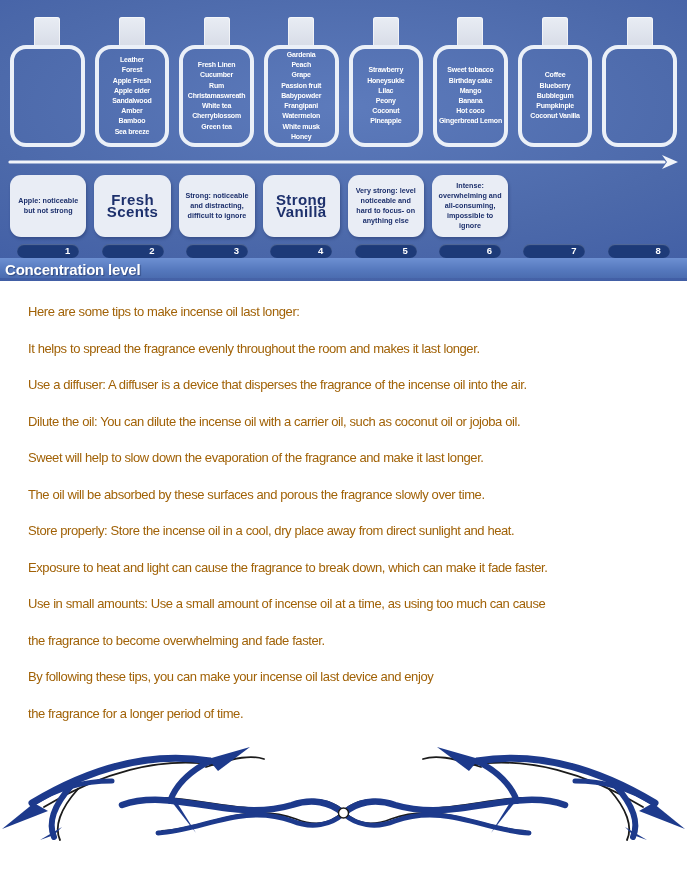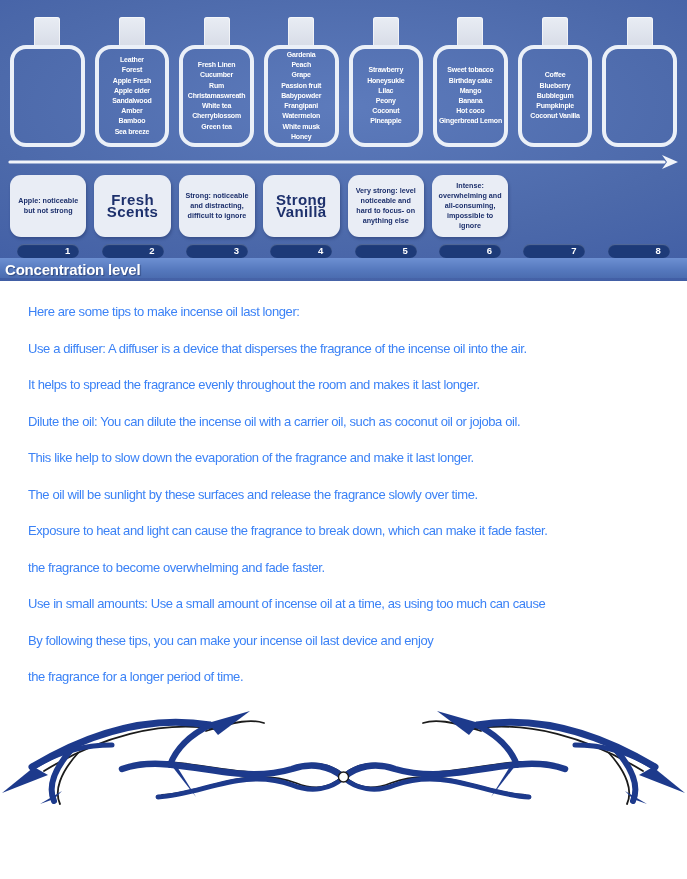--- a/index.html
+++ b/index.html
@@ -70,7 +70,7 @@
   
   .tips{padding:24px 0 0 28px;}
   .tip-line{
-    margin:0 0 23.5px 0;color:#3b82f6;
+    margin:0 0 23.5px 0;color:#a16207;
     font-size:13px;line-height:13px;letter-spacing:-0.4px;white-space:nowrap;
   }
 

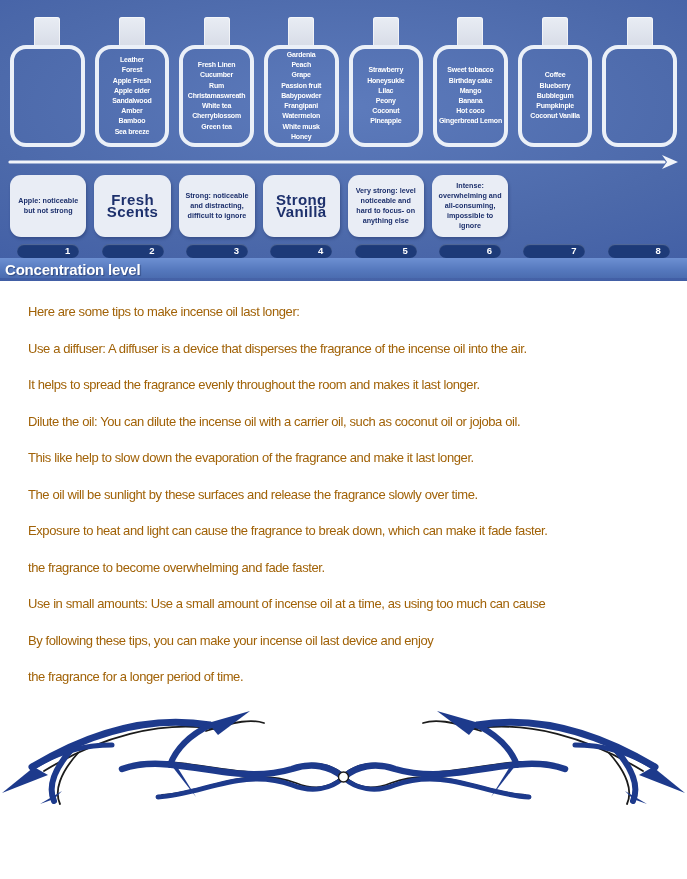--- a/index.html
+++ b/index.html
@@ -214,8 +214,8 @@
 
   <div class="tips">
       <p class="tip-line">Here are some tips to make incense oil last longer:</p>
+      <p class="tip-line">It helps to spread the fragrance evenly throughout the room and makes it last longer.</p>
       <p class="tip-line">Use a diffuser: A diffuser is a device that disperses the fragrance of the incense oil into the air.</p>
-      <p class="tip-line">It helps to spread the fragrance evenly throughout the room and makes it last longer.</p>
       <p class="tip-line">Dilute the oil: You can dilute the incense oil with a carrier oil, such as coconut oil or jojoba oil.</p>
       <p class="tip-line">This like help to slow down the evaporation of the fragrance and make it last longer.</p>
       <p class="tip-line">The oil will be sunlight by these surfaces and release the fragrance slowly over time.</p>

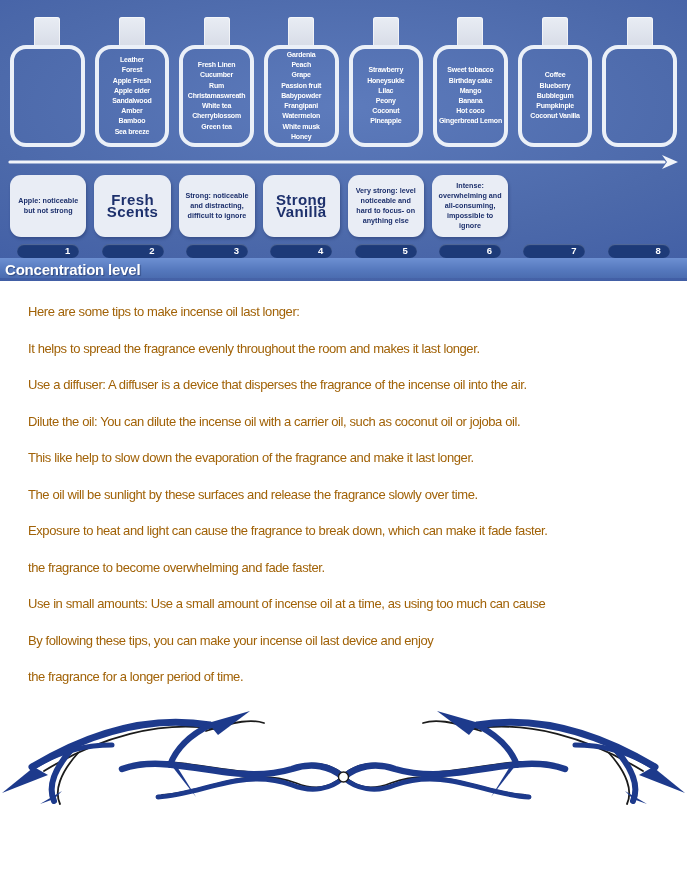--- a/index.html
+++ b/index.html
@@ -217,7 +217,7 @@
       <p class="tip-line">It helps to spread the fragrance evenly throughout the room and makes it last longer.</p>
       <p class="tip-line">Use a diffuser: A diffuser is a device that disperses the fragrance of the incense oil into the air.</p>
       <p class="tip-line">Dilute the oil: You can dilute the incense oil with a carrier oil, such as coconut oil or jojoba oil.</p>
-      <p class="tip-line">This like help to slow down the evaporation of the fragrance and make it last longer.</p>
+      <p class="tip-line">Sweet will help to slow down the evaporation of the fragrance and make it last longer.</p>
       <p class="tip-line">The oil will be sunlight by these surfaces and release the fragrance slowly over time.</p>
       <p class="tip-line">Exposure to heat and light can cause the fragrance to break down, which can make it fade faster.</p>
       <p class="tip-line">the fragrance to become overwhelming and fade faster.</p>

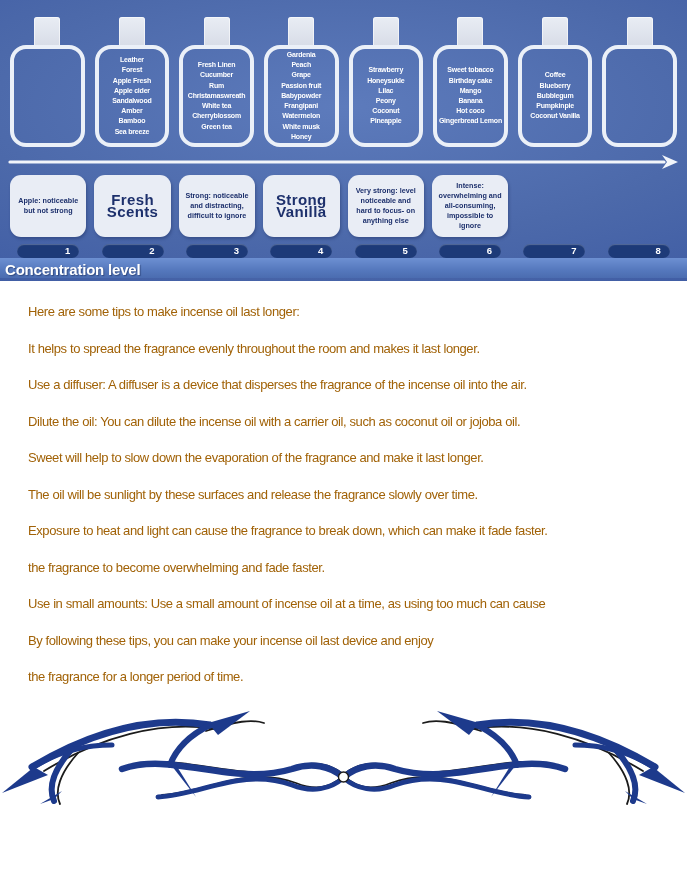--- a/index.html
+++ b/index.html
@@ -218,7 +218,7 @@
       <p class="tip-line">Use a diffuser: A diffuser is a device that disperses the fragrance of the incense oil into the air.</p>
       <p class="tip-line">Dilute the oil: You can dilute the incense oil with a carrier oil, such as coconut oil or jojoba oil.</p>
       <p class="tip-line">Sweet will help to slow down the evaporation of the fragrance and make it last longer.</p>
-      <p class="tip-line">The oil will be sunlight by these surfaces and release the fragrance slowly over time.</p>
+      <p class="tip-line">The oil will be absorbed by these surfaces and porous the fragrance slowly over time.</p>
       <p class="tip-line">Exposure to heat and light can cause the fragrance to break down, which can make it fade faster.</p>
       <p class="tip-line">the fragrance to become overwhelming and fade faster.</p>
       <p class="tip-line">Use in small amounts: Use a small amount of incense oil at a time, as using too much can cause</p>

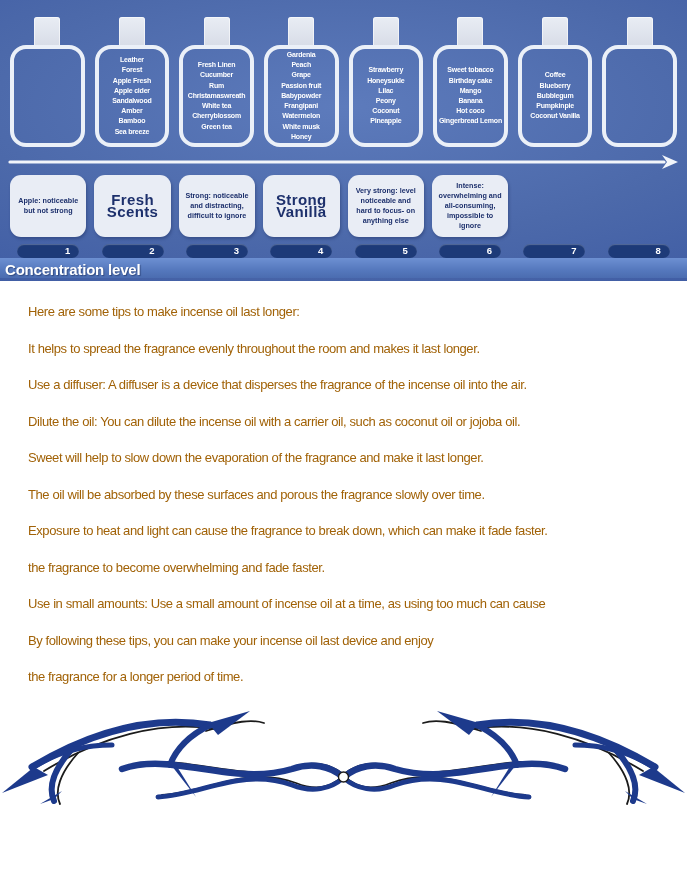--- a/index.html
+++ b/index.html
@@ -219,6 +219,7 @@
       <p class="tip-line">Dilute the oil: You can dilute the incense oil with a carrier oil, such as coconut oil or jojoba oil.</p>
       <p class="tip-line">Sweet will help to slow down the evaporation of the fragrance and make it last longer.</p>
       <p class="tip-line">The oil will be absorbed by these surfaces and porous the fragrance slowly over time.</p>
+      <p class="tip-line">Store properly: Store the incense oil in a cool, dry place away from direct sunlight and heat.</p>
       <p class="tip-line">Exposure to heat and light can cause the fragrance to break down, which can make it fade faster.</p>
       <p class="tip-line">the fragrance to become overwhelming and fade faster.</p>
       <p class="tip-line">Use in small amounts: Use a small amount of incense oil at a time, as using too much can cause</p>

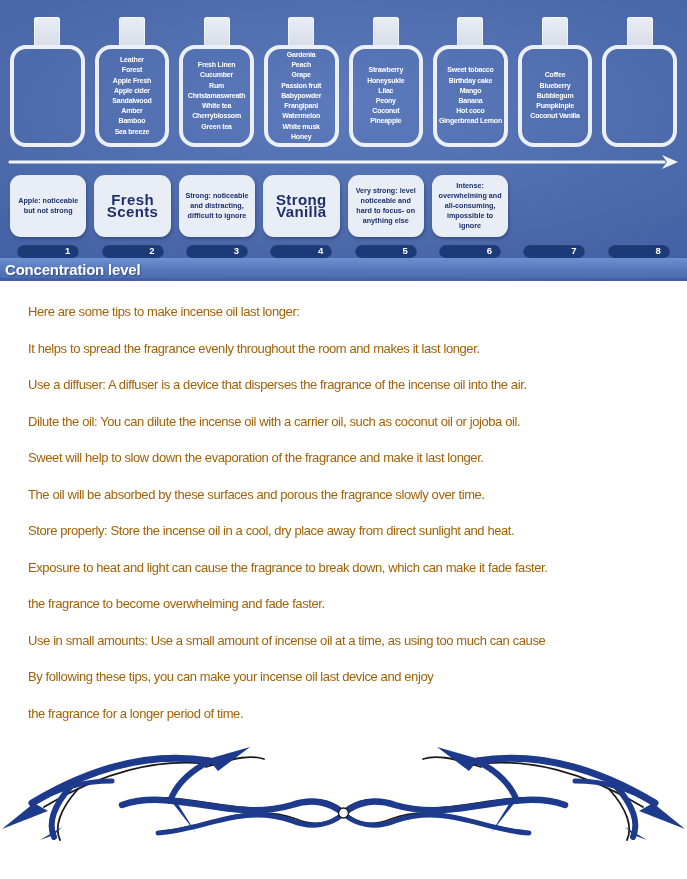--- a/index.html
+++ b/index.html
@@ -221,8 +221,8 @@
       <p class="tip-line">The oil will be absorbed by these surfaces and porous the fragrance slowly over time.</p>
       <p class="tip-line">Store properly: Store the incense oil in a cool, dry place away from direct sunlight and heat.</p>
       <p class="tip-line">Exposure to heat and light can cause the fragrance to break down, which can make it fade faster.</p>
+      <p class="tip-line">Use in small amounts: Use a small amount of incense oil at a time, as using too much can cause</p>
       <p class="tip-line">the fragrance to become overwhelming and fade faster.</p>
-      <p class="tip-line">Use in small amounts: Use a small amount of incense oil at a time, as using too much can cause</p>
       <p class="tip-line">By following these tips, you can make your incense oil last device and enjoy</p>
       <p class="tip-line">the fragrance for a longer period of time.</p>
     </div>

